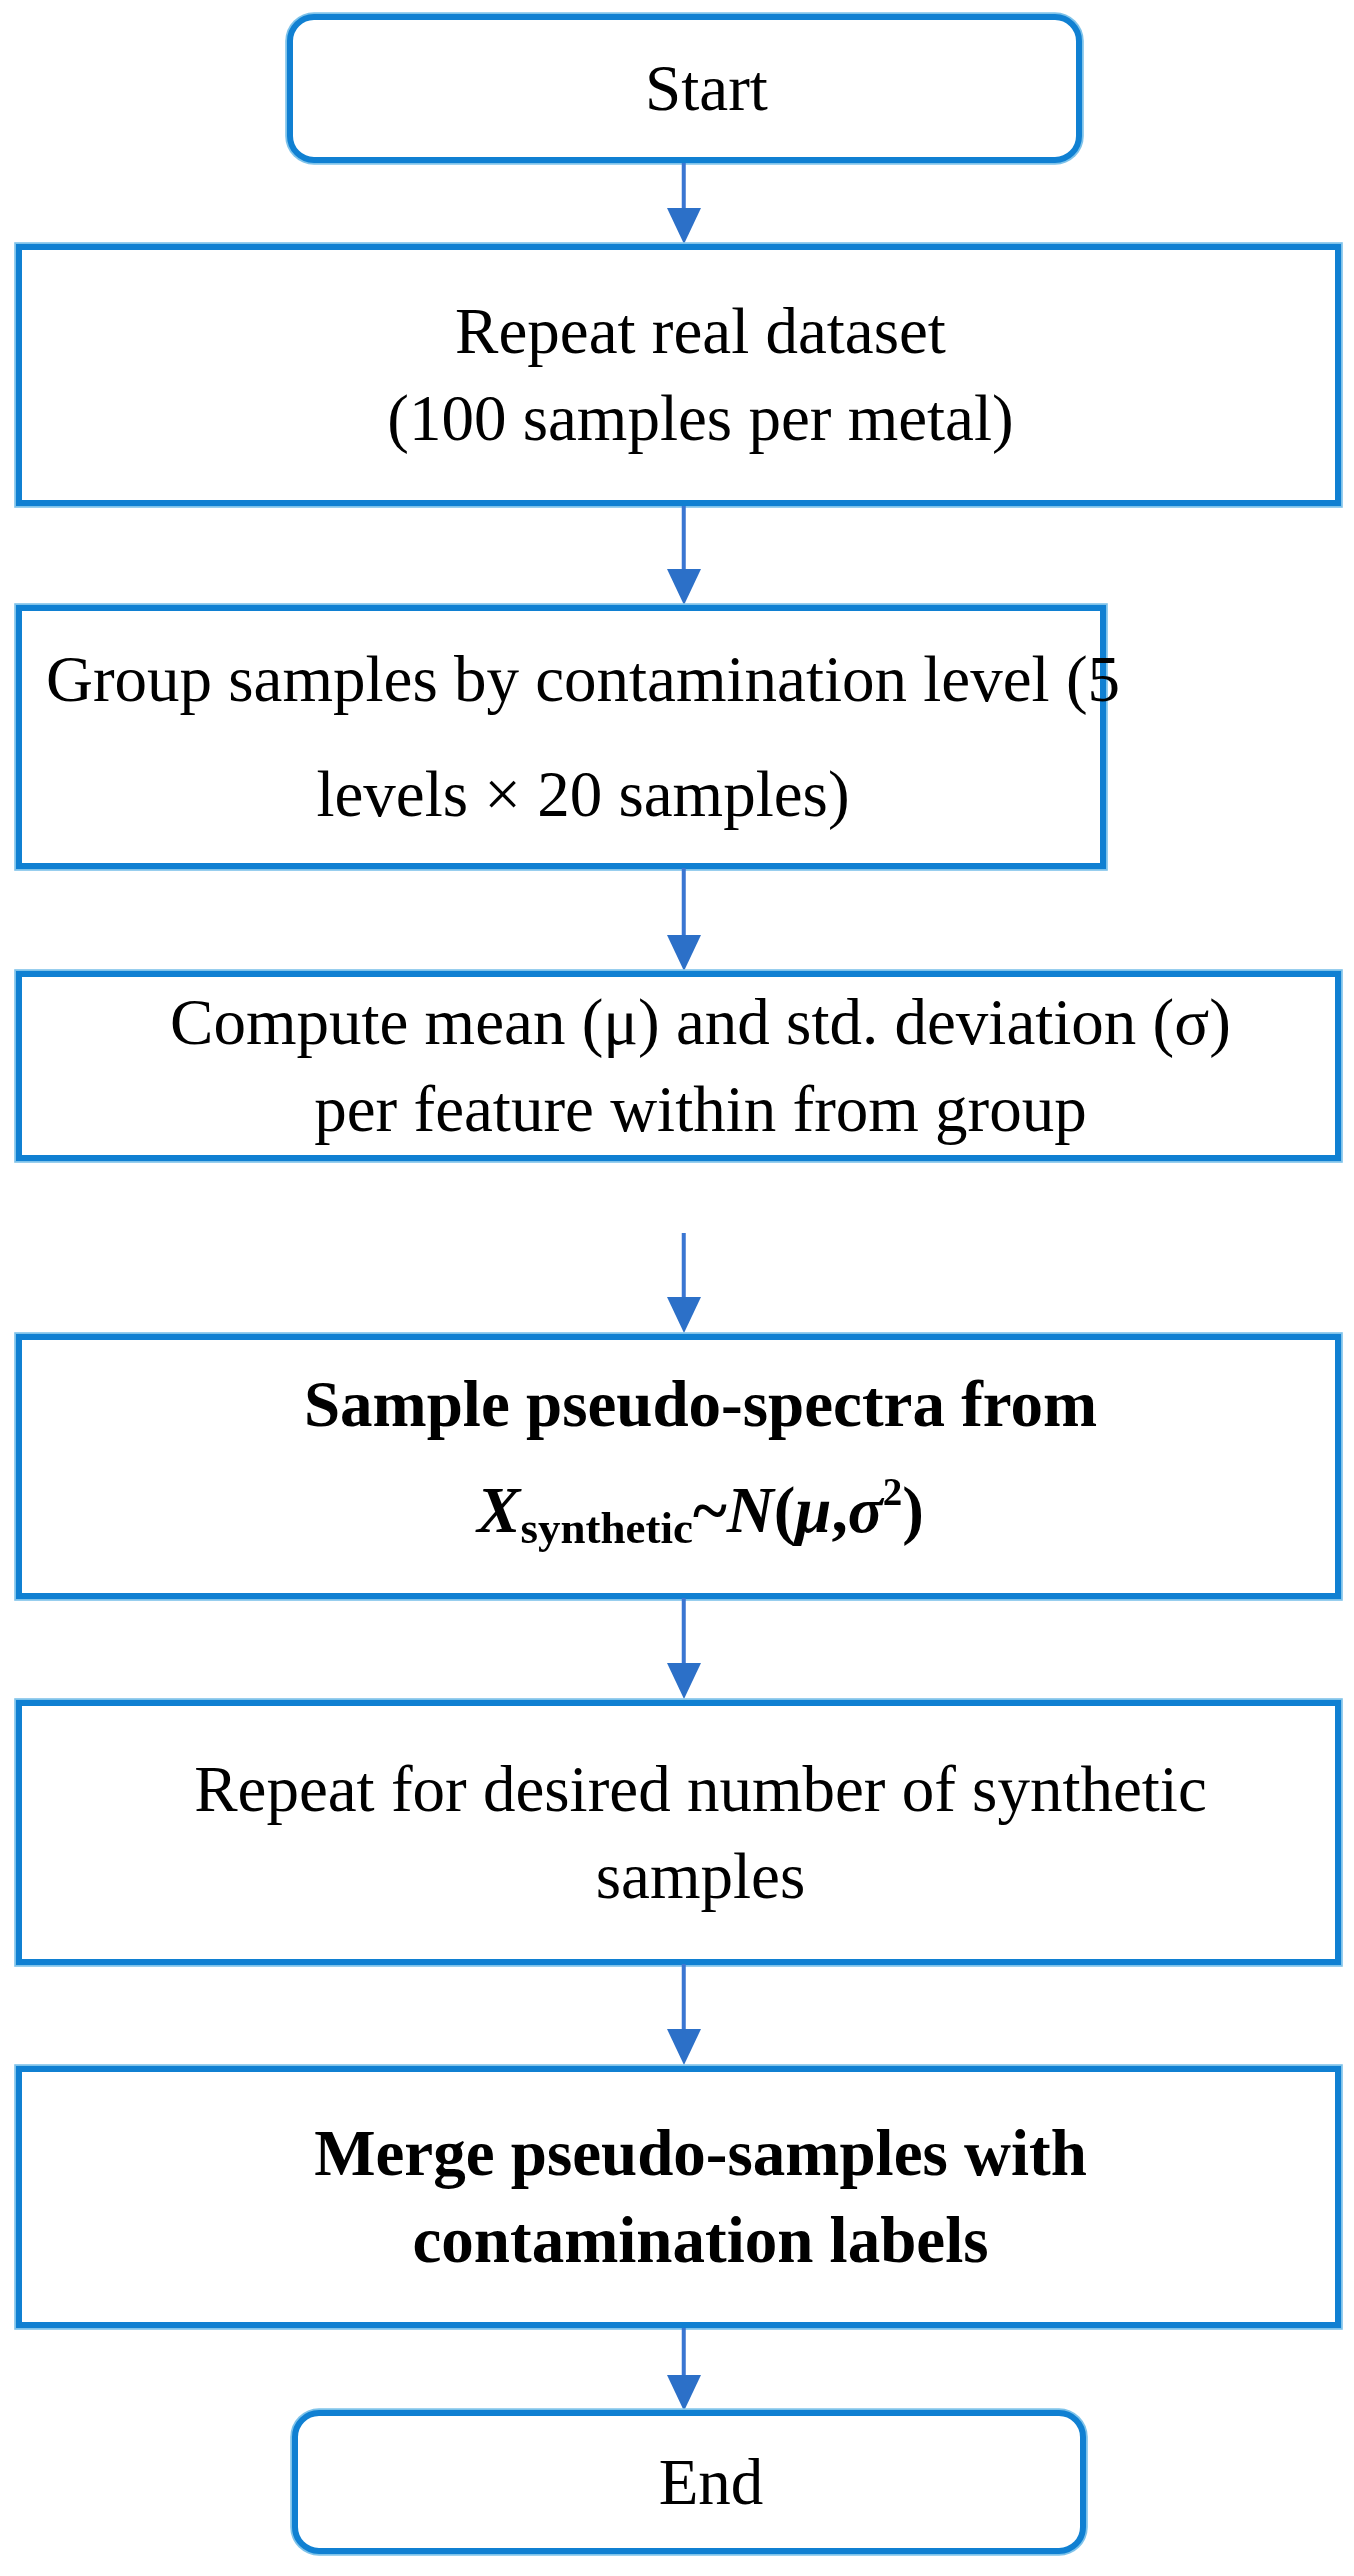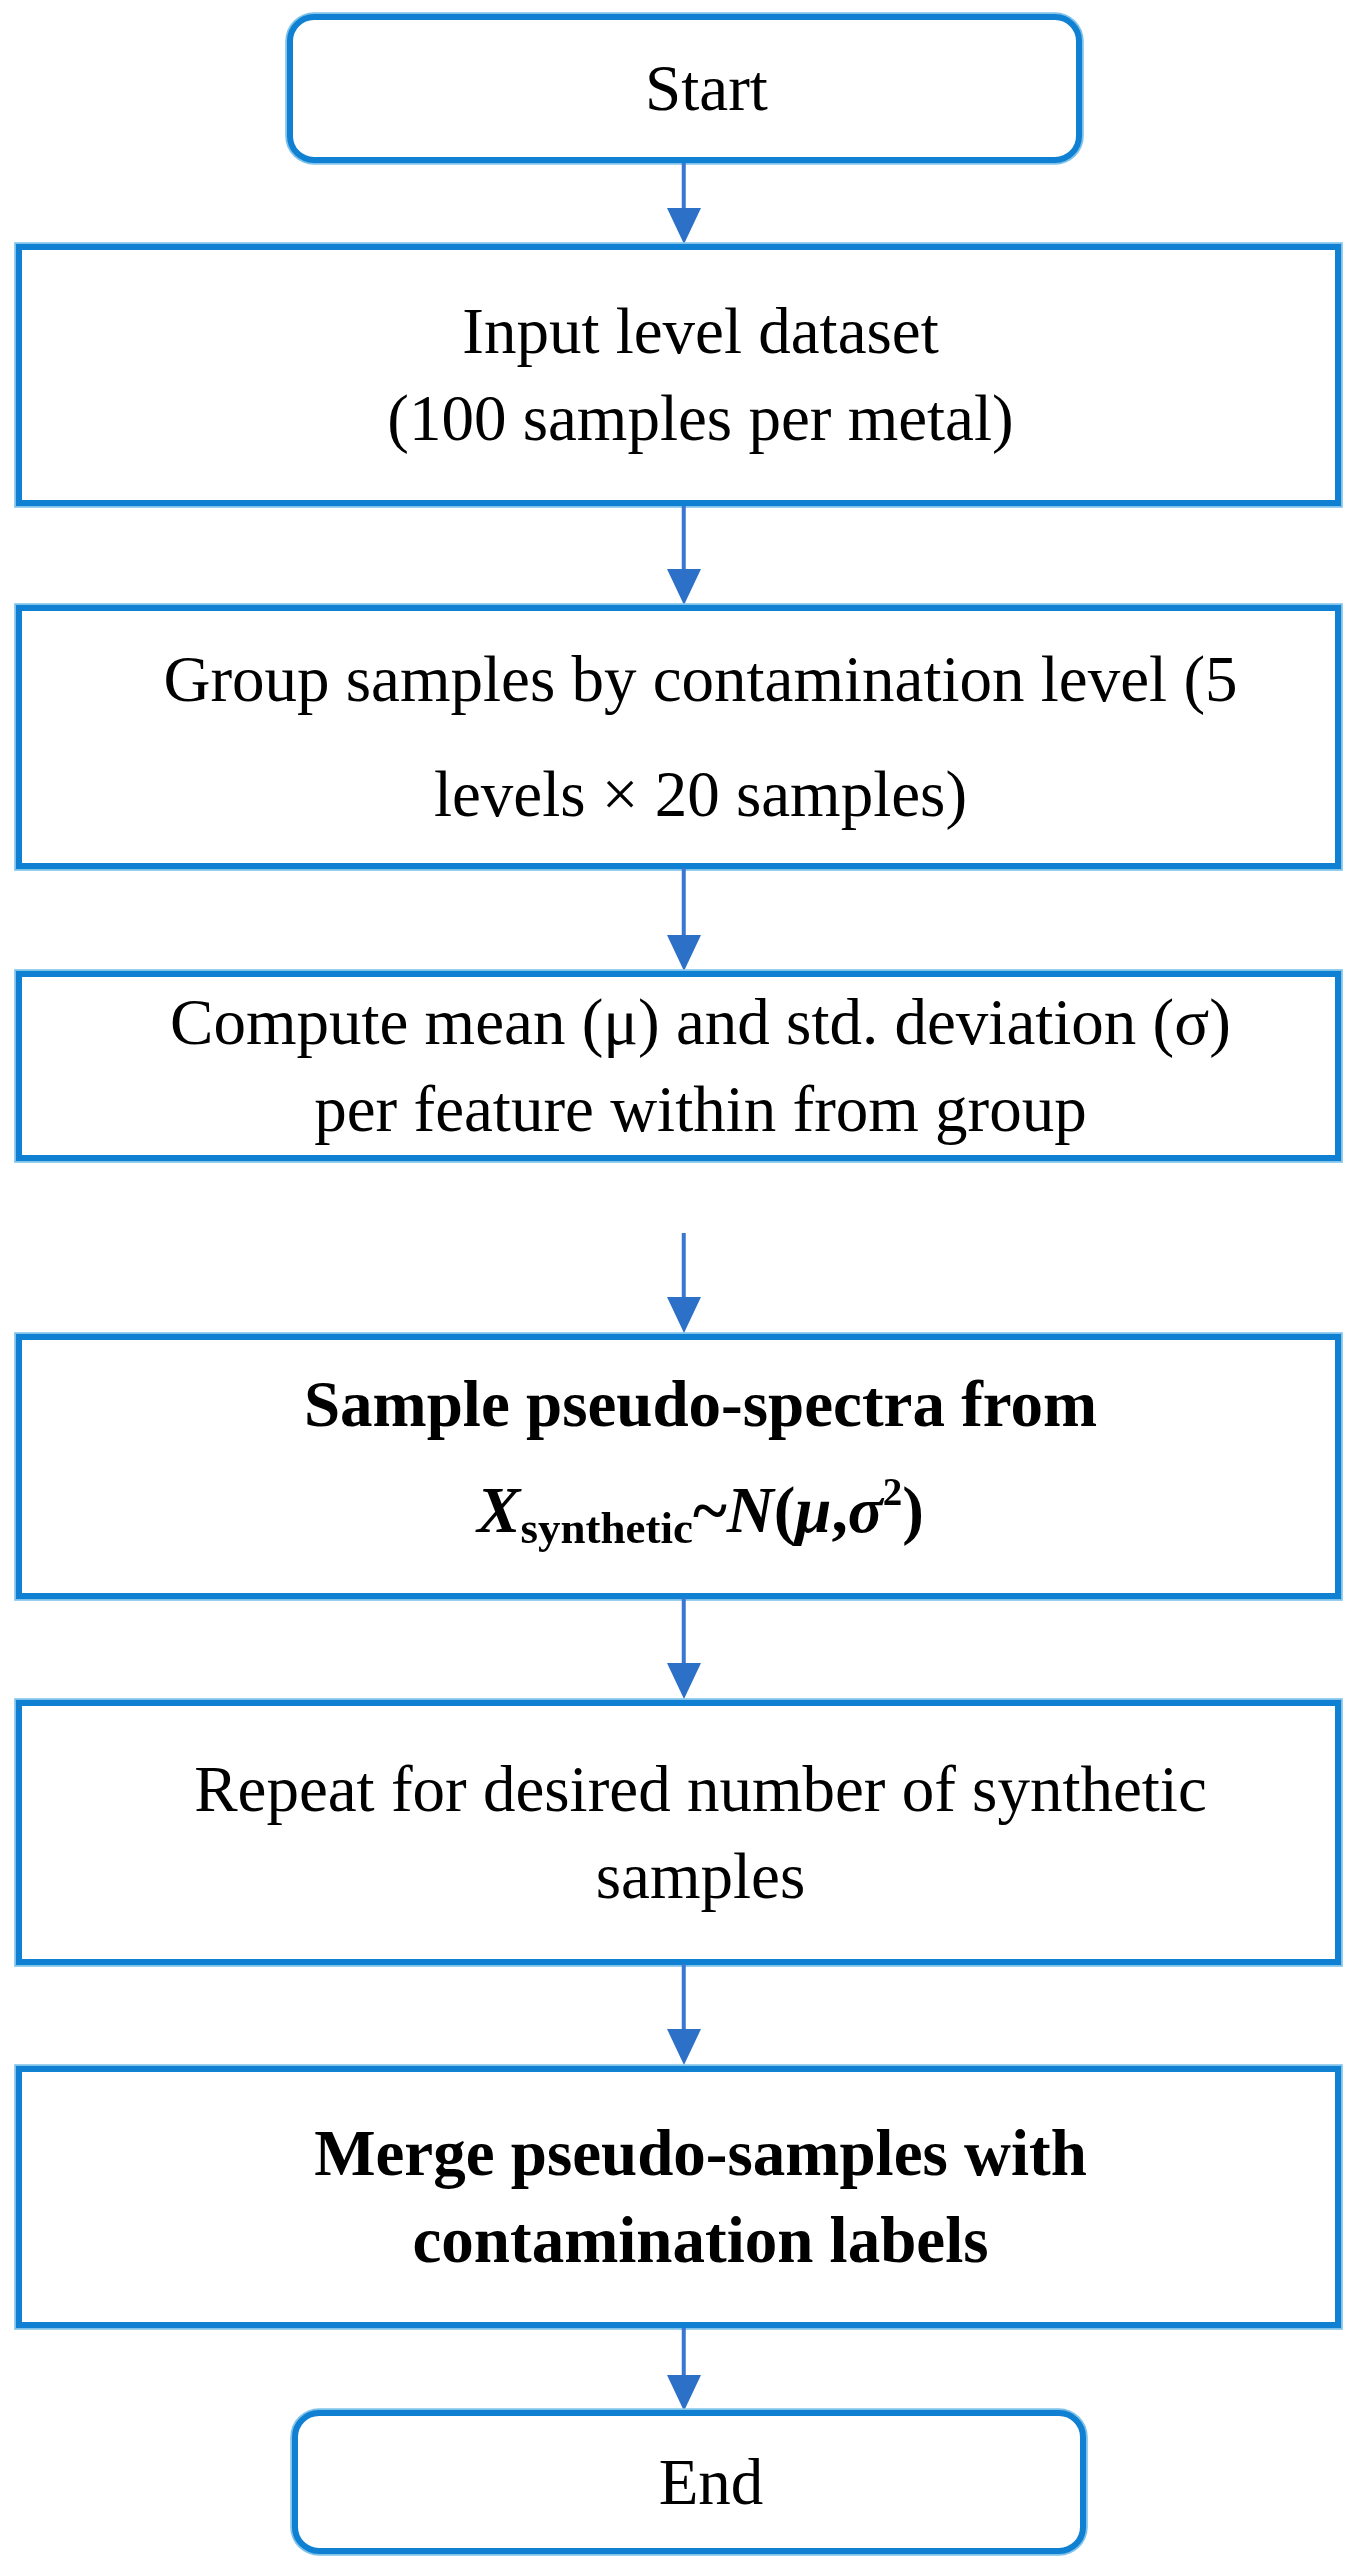--- a/index.html
+++ b/index.html
@@ -83,7 +83,7 @@
   </div>
 
   <div class="node n-input">
-    <div class="line">Input level dataset</div>
+    <div class="line">Repeat real dataset</div>
     <div class="line">(100 samples per metal)</div>
   </div>
 

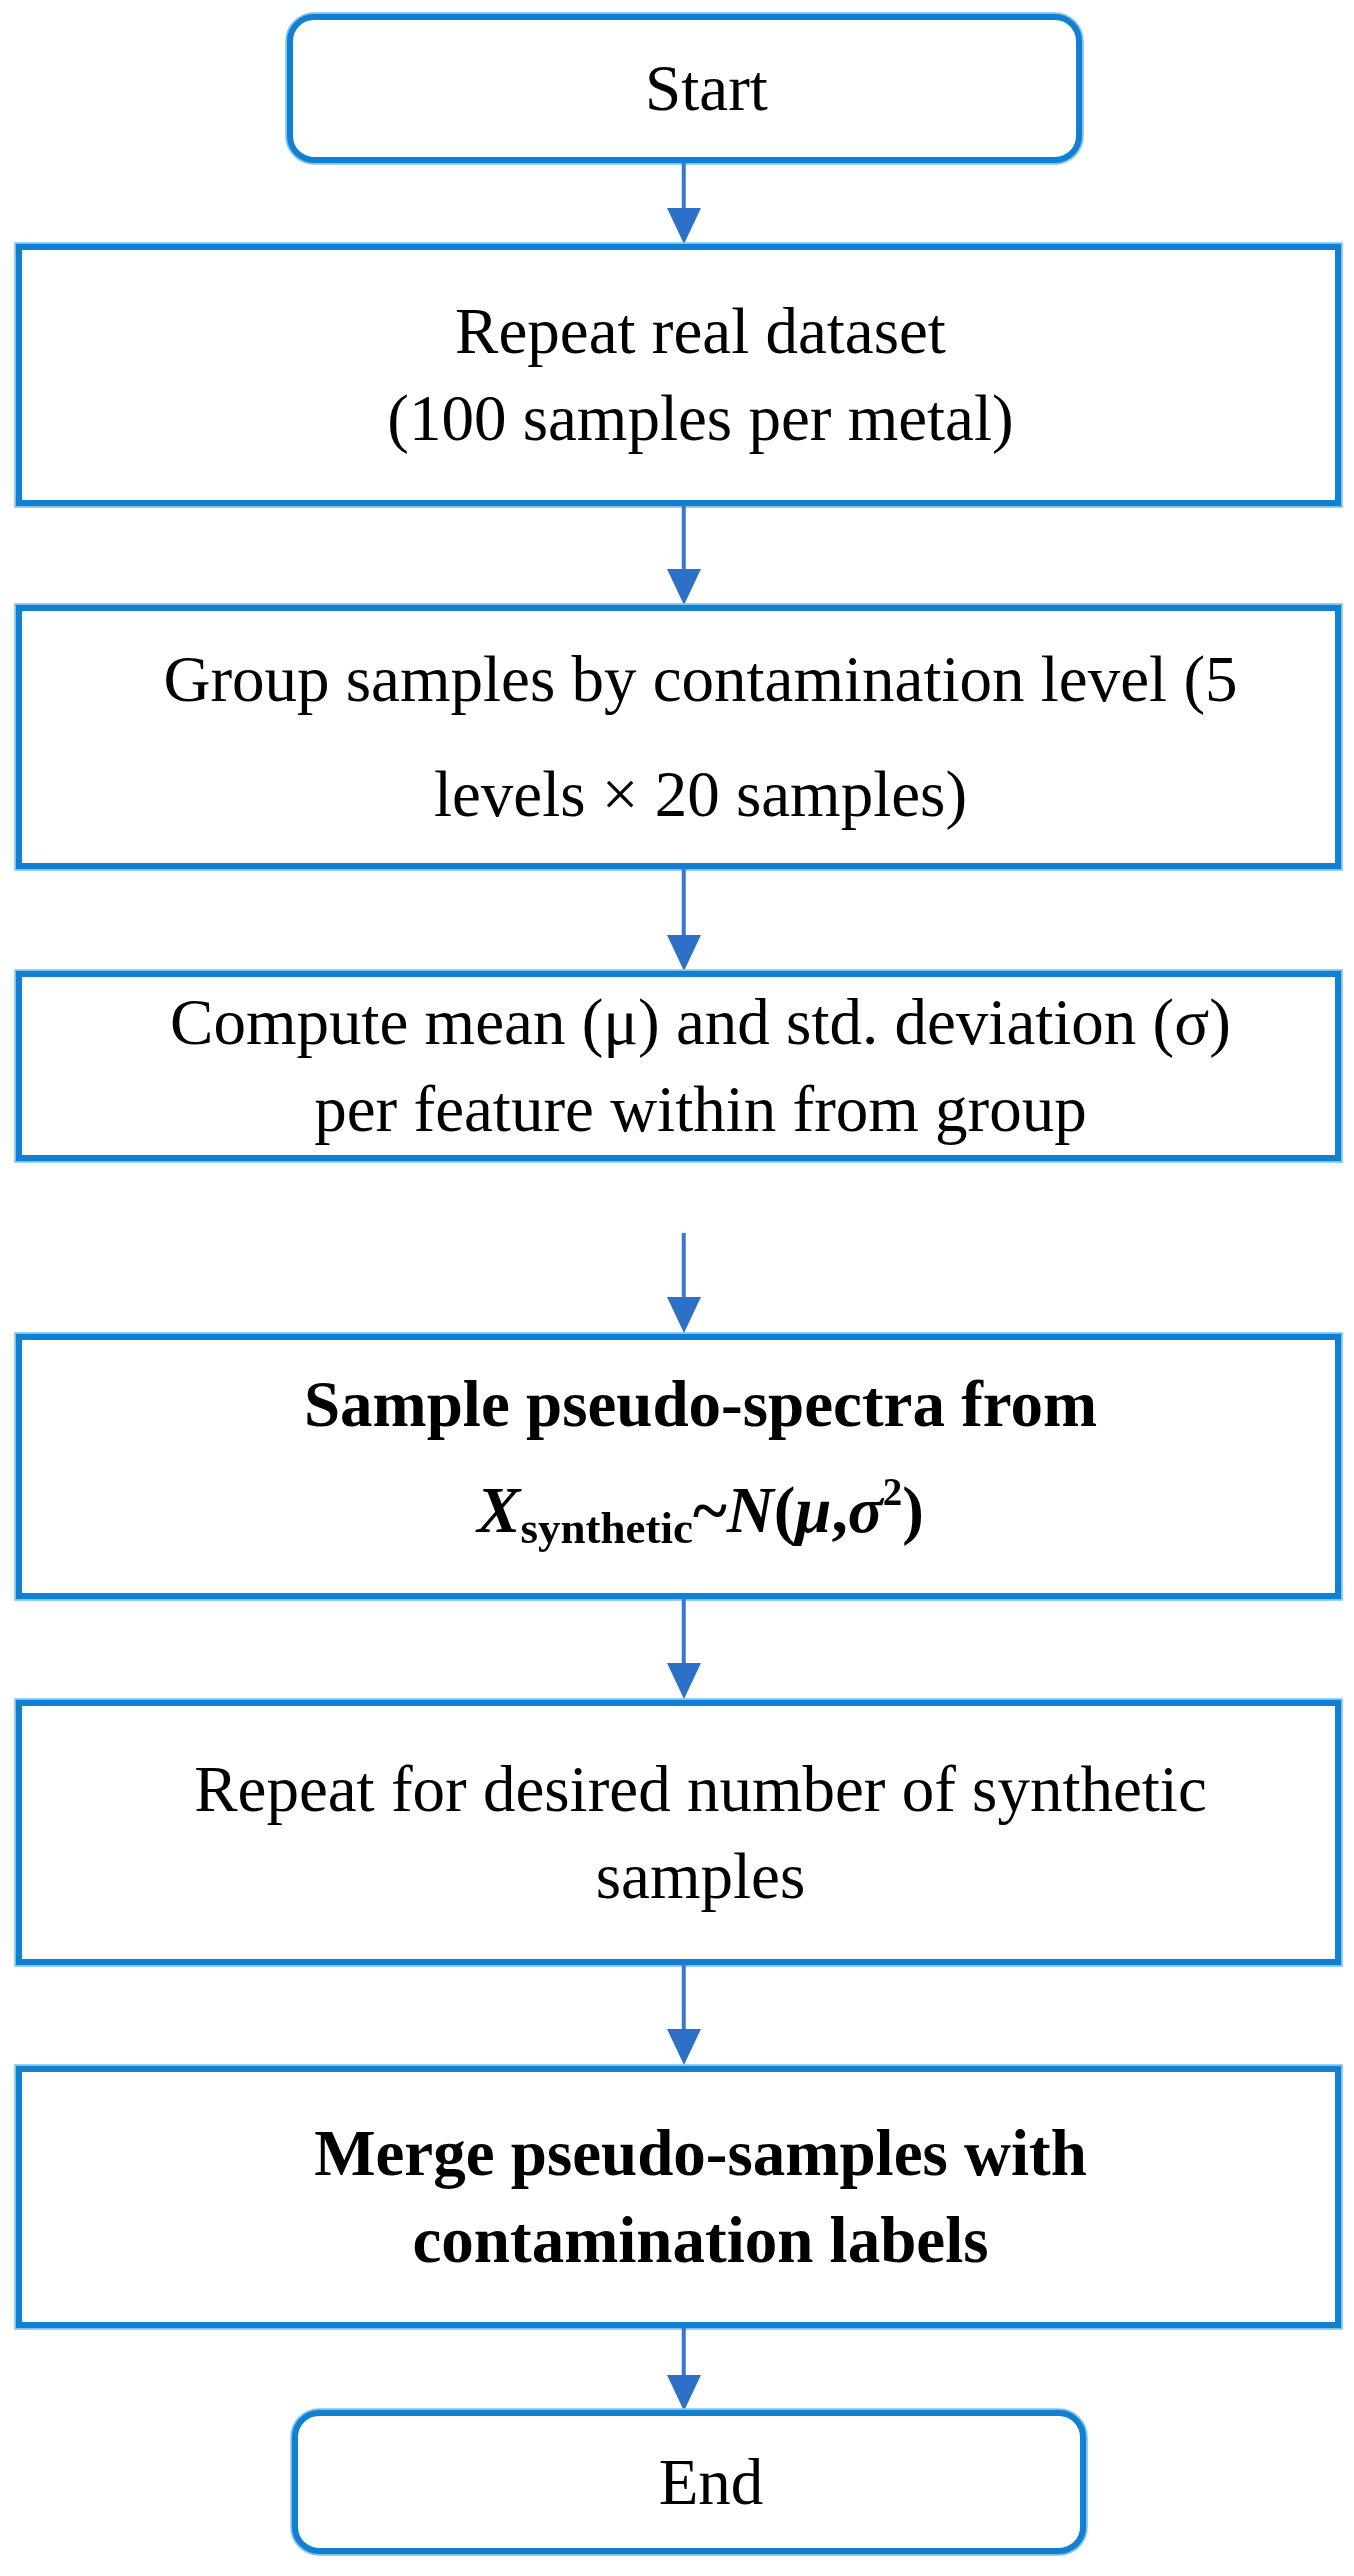--- a/index.html
+++ b/index.html
@@ -34,7 +34,7 @@
   
   .n-start  {left:287px;  top:14.4px;   width:795px;  height:149px;}
   .n-input  {left:16px;   top:244px;  width:1325px; height:262px;}
-  .n-group  {left:16px;   top:605px;  width:1325px; height:264px;gap:28px;}
+  .n-group  {left:16px;   top:605px;  width:1090px; height:264px;gap:28px;}
   .n-compute{left:16px;   top:971px; width:1325px; height:190px;}
   .n-sample {left:16px;   top:1334px; width:1325px; height:265px;font-weight:bold;}
   .n-repeat {left:16px;   top:1700px; width:1325px; height:265px;align-items:center;}

